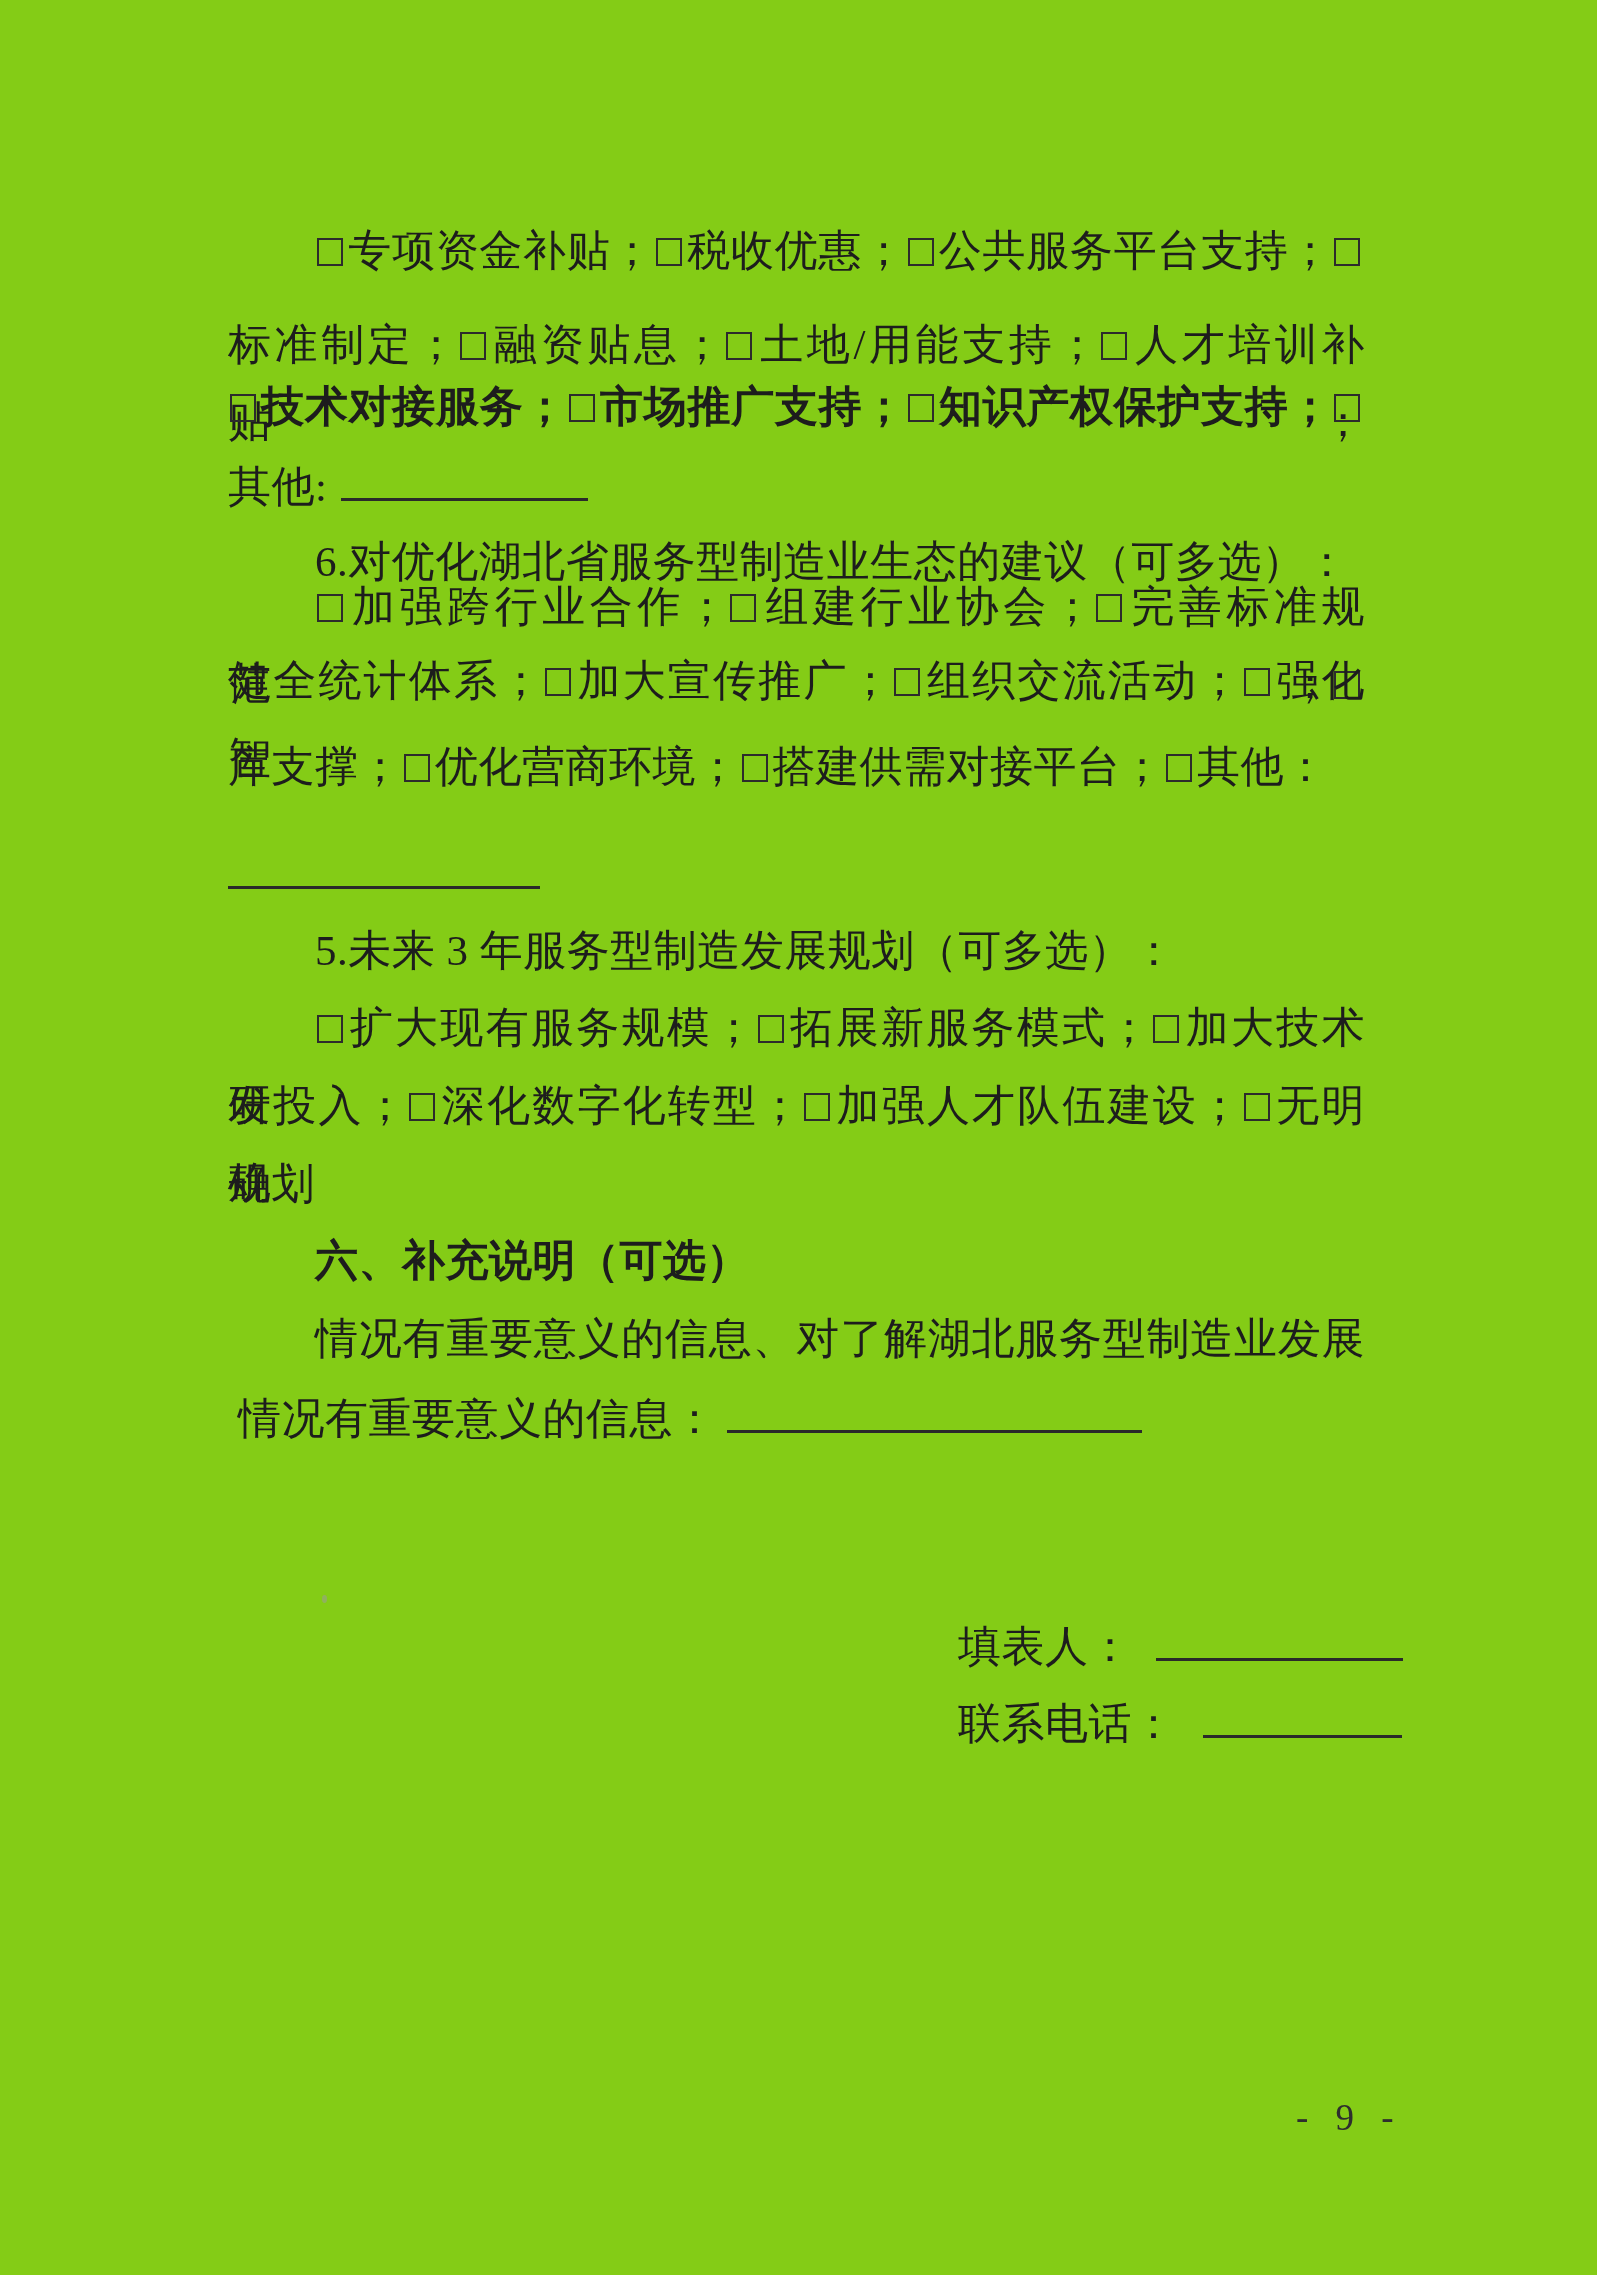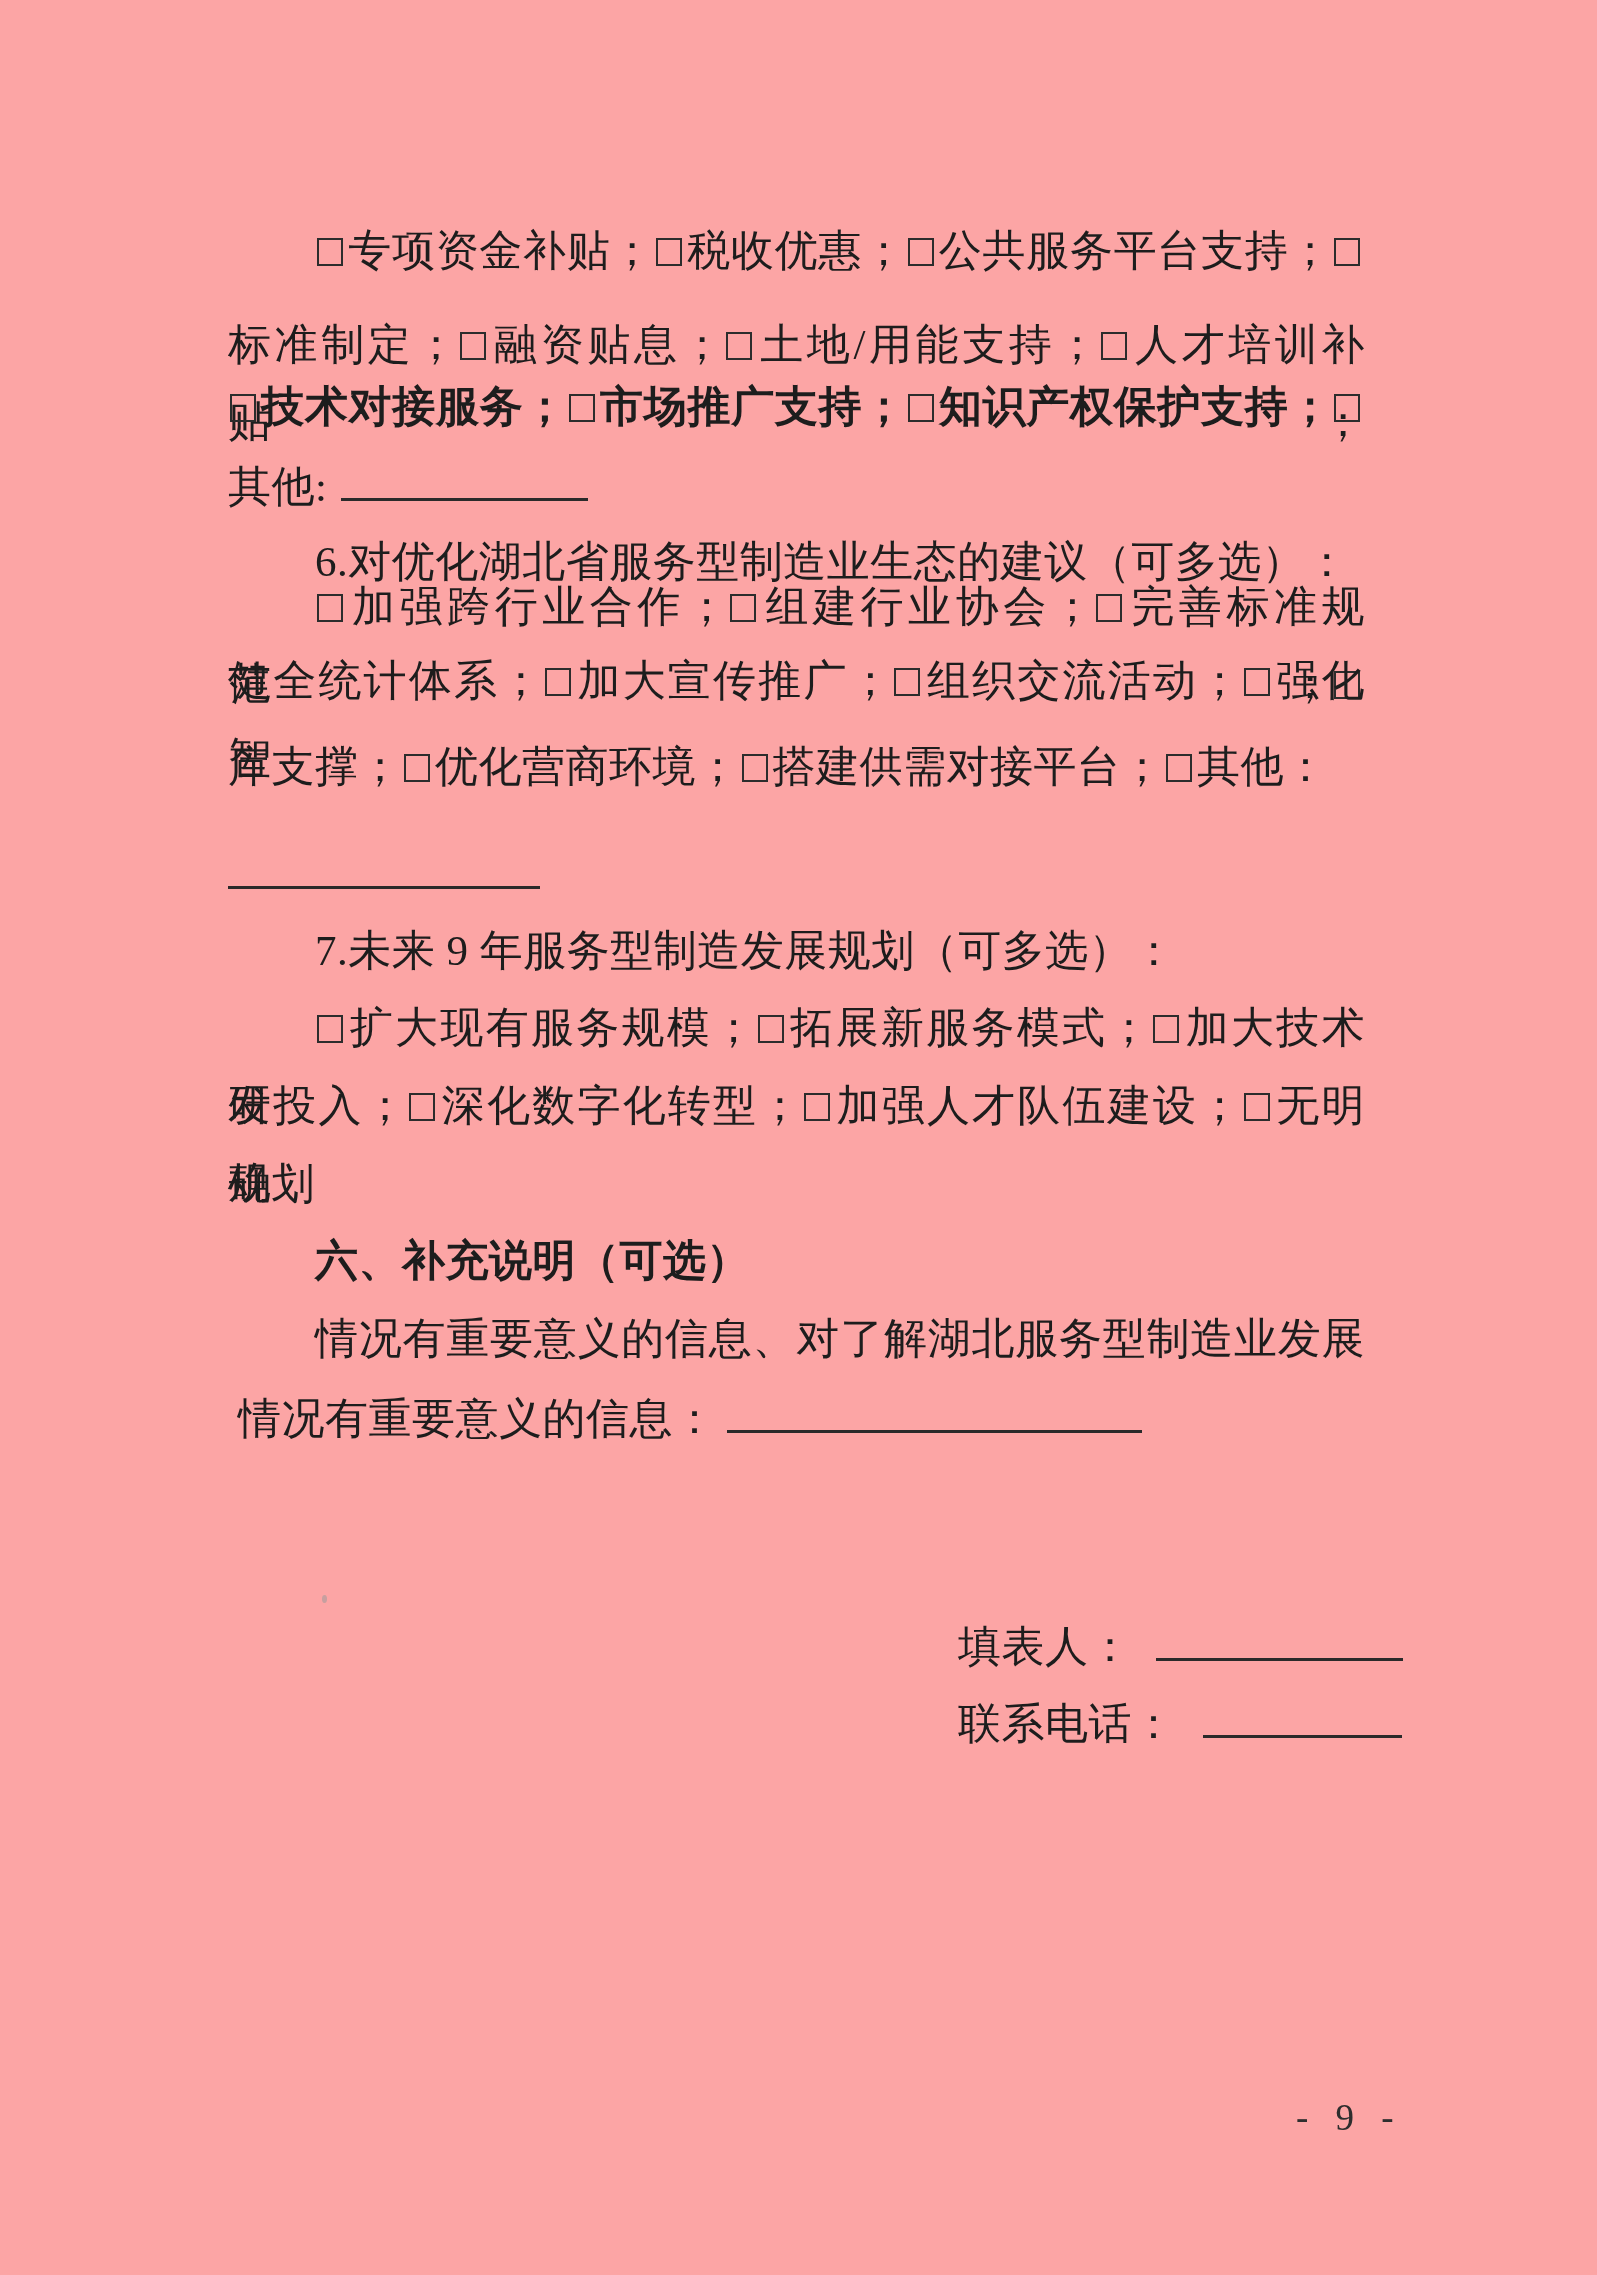--- a/index.html
+++ b/index.html
@@ -15,7 +15,7 @@
     left: 0; top: 0;
     width: 1597px;
     height: 2275px;
-    background: #fca5a5;
+    background: #84cc16;
     font-family: "Liberation Serif", "DejaVu Serif", serif;
     color: #1d1d1d;
   }

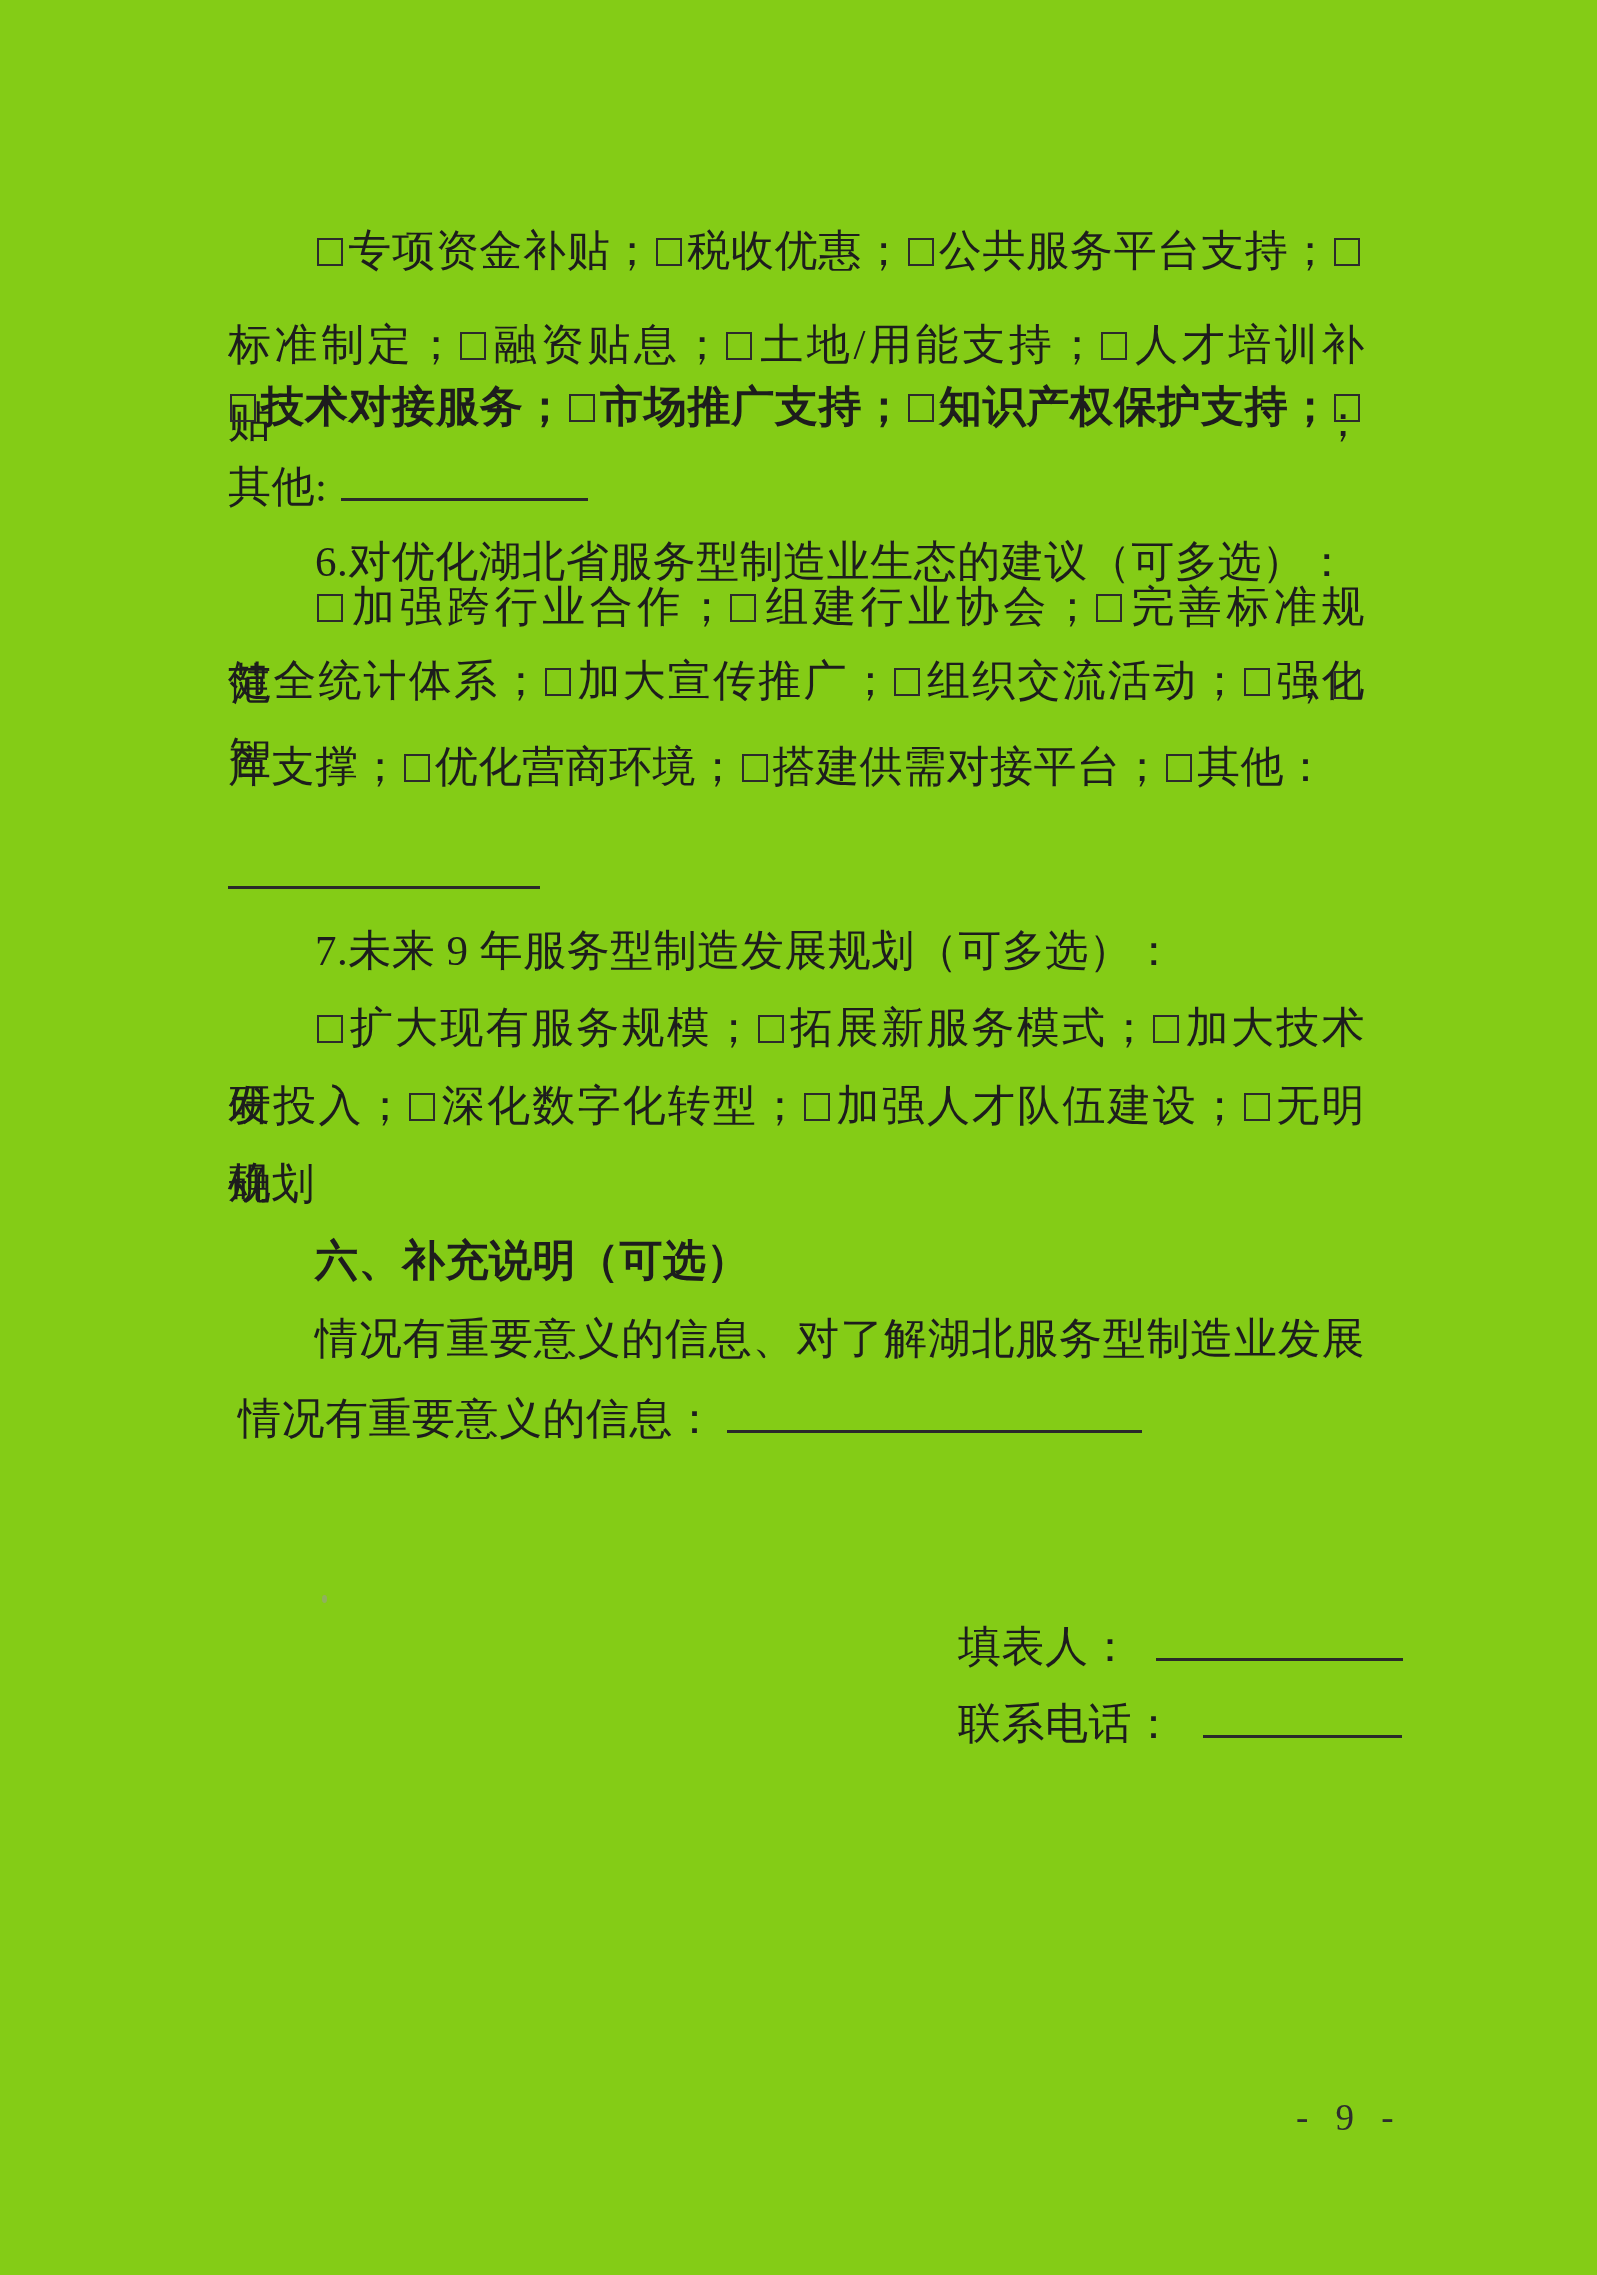--- a/index.html
+++ b/index.html
@@ -85,7 +85,7 @@
       <div class="line justify" style="top: 642px; left: 228px; width: 1137px;"><span>健全统计体系；</span><span class="cb"></span><span>加大宣传推广；</span><span class="cb"></span><span>组织交流活动；</span><span class="cb"></span><span>强化智</span></div>
       <div class="line" style="top: 728px; left: 228px;"><span>库支撑；</span><span class="cb"></span><span>优化营商环境；</span><span class="cb"></span><span>搭建供需对接平台；</span><span class="cb"></span><span>其他：</span></div>
       <div class="line" style="top: 834px; left: 228px;"><span class="blank" style="width: 312px; margin-left: 0px;"></span></div>
-      <div class="line" style="top: 912px; left: 315px;"><span>7.未来 9 年服务型制造发展规划（可多选）：</span></div>
+      <div class="line" style="top: 912px; left: 315px;"><span>5.未来 3 年服务型制造发展规划（可多选）：</span></div>
       <div class="line justify" style="top: 989px; left: 228px; width: 1137px; text-indent: 87px;"><span class="cb"></span><span>扩大现有服务规模；</span><span class="cb"></span><span>拓展新服务模式；</span><span class="cb"></span><span>加大技术研</span></div>
       <div class="line justify" style="top: 1067px; left: 228px; width: 1137px;"><span>发投入；</span><span class="cb"></span><span>深化数字化转型；</span><span class="cb"></span><span>加强人才队伍建设；</span><span class="cb"></span><span>无明确</span></div>
       <div class="line" style="top: 1145px; left: 228px;"><span>规划</span></div>

